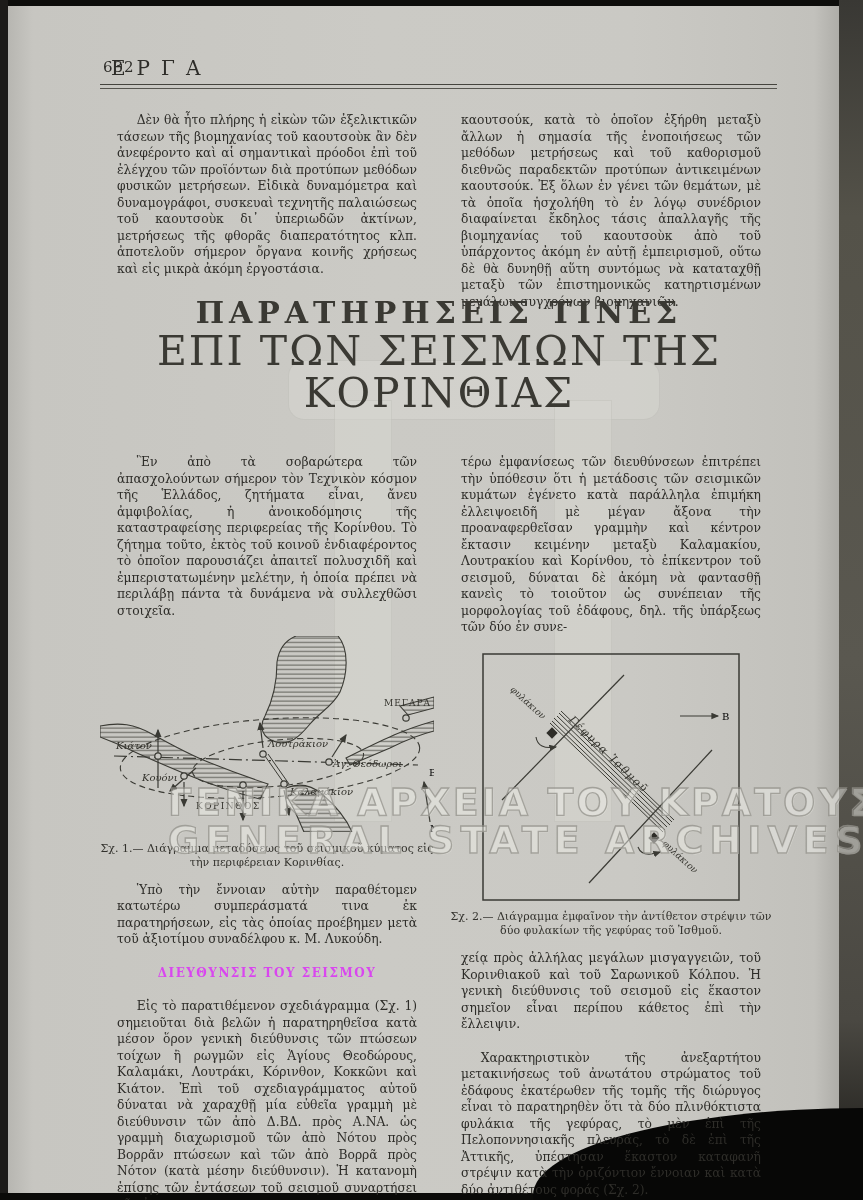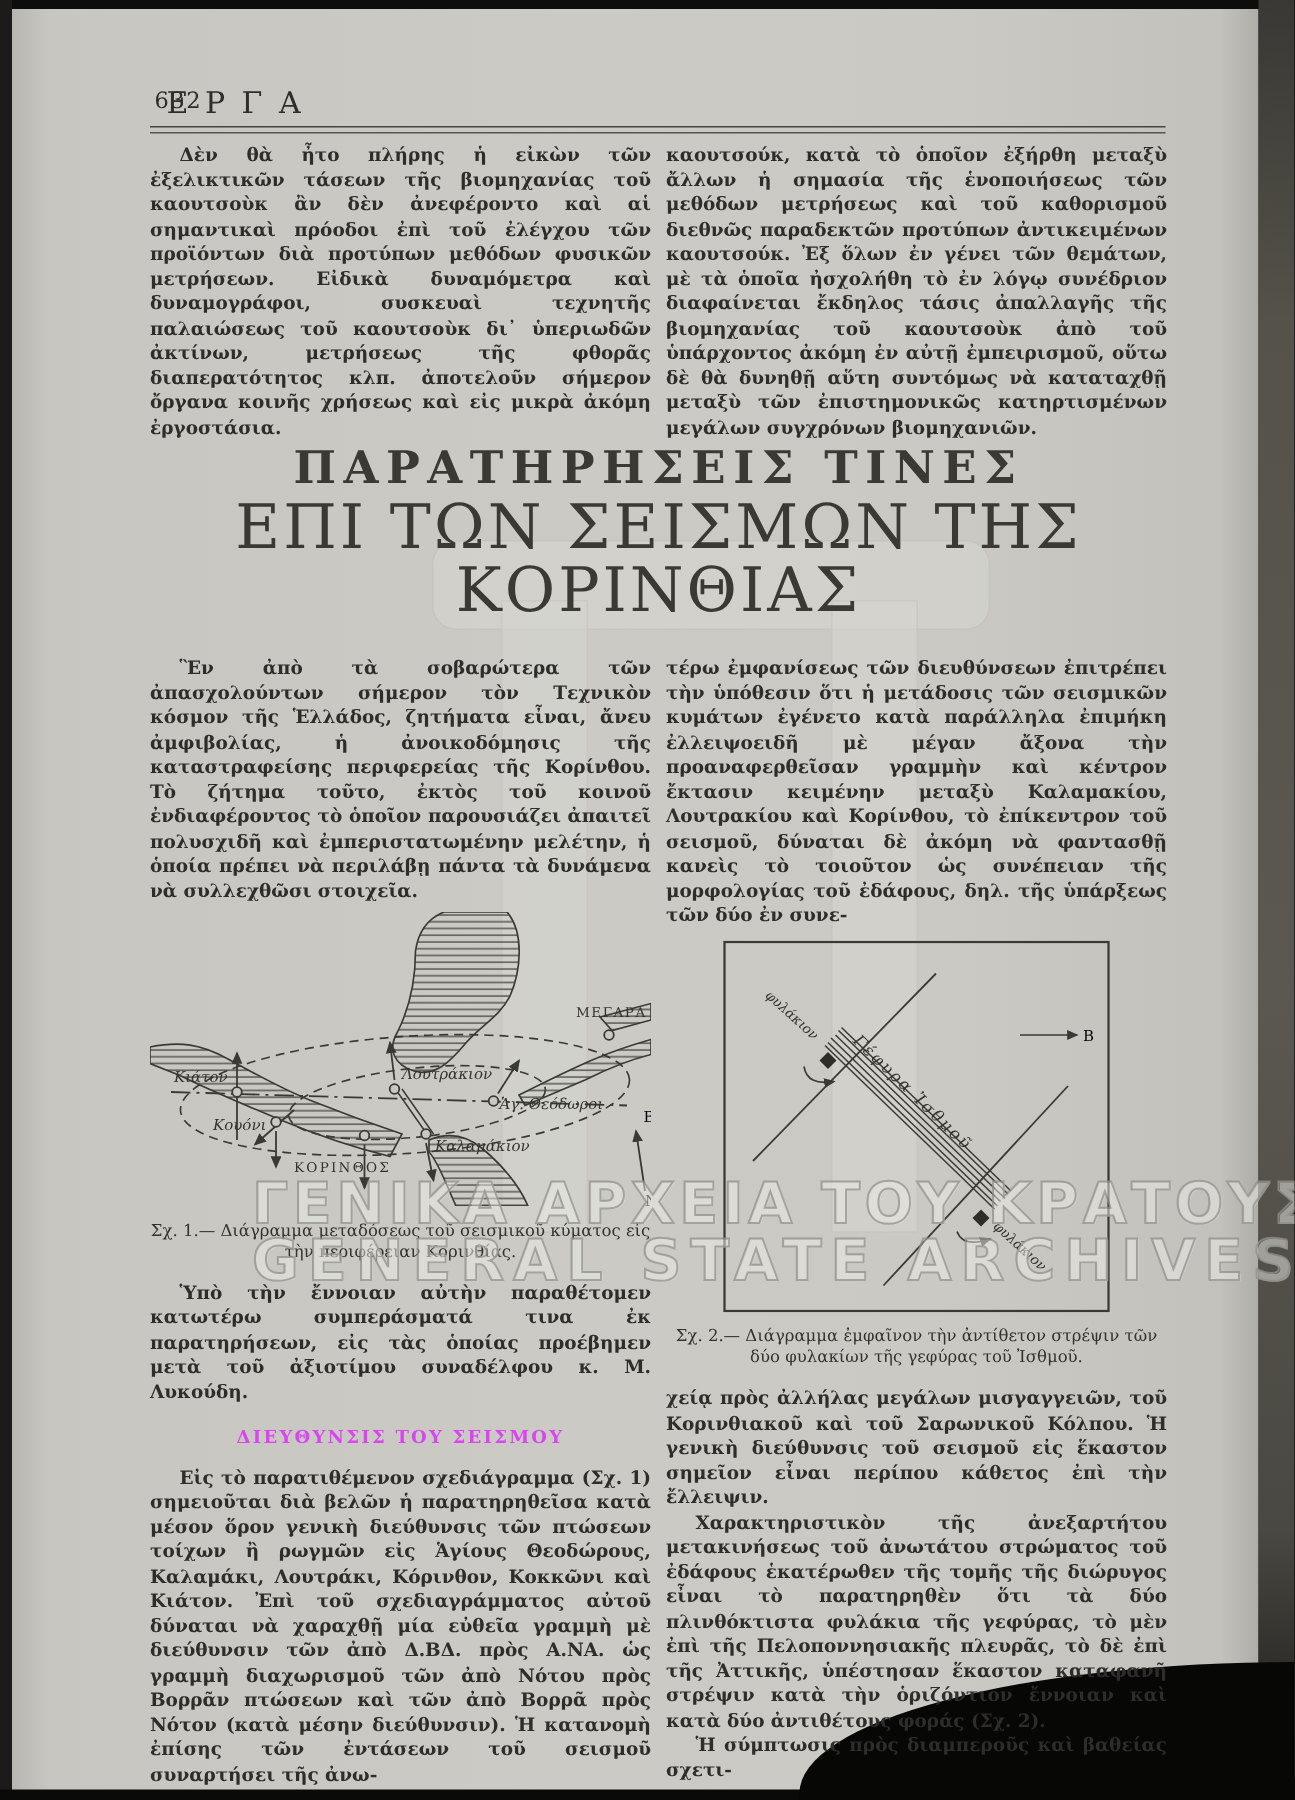--- a/index.html
+++ b/index.html
@@ -51,7 +51,7 @@
     border-top:1.4px solid #45443e;border-bottom:1px solid #55544e;}
 
   .col{position:absolute;width:334px;font-size:12.3px;line-height:16.5px;text-align:justify;}
-  .col p{margin:0;font-weight:bold;}
+  .col p{margin:17px;}
   .col p.ind{text-indent:1.6em;}
   .intro-left{left:100px;top:95px;}
   .intro-right{left:444px;top:95px;}

